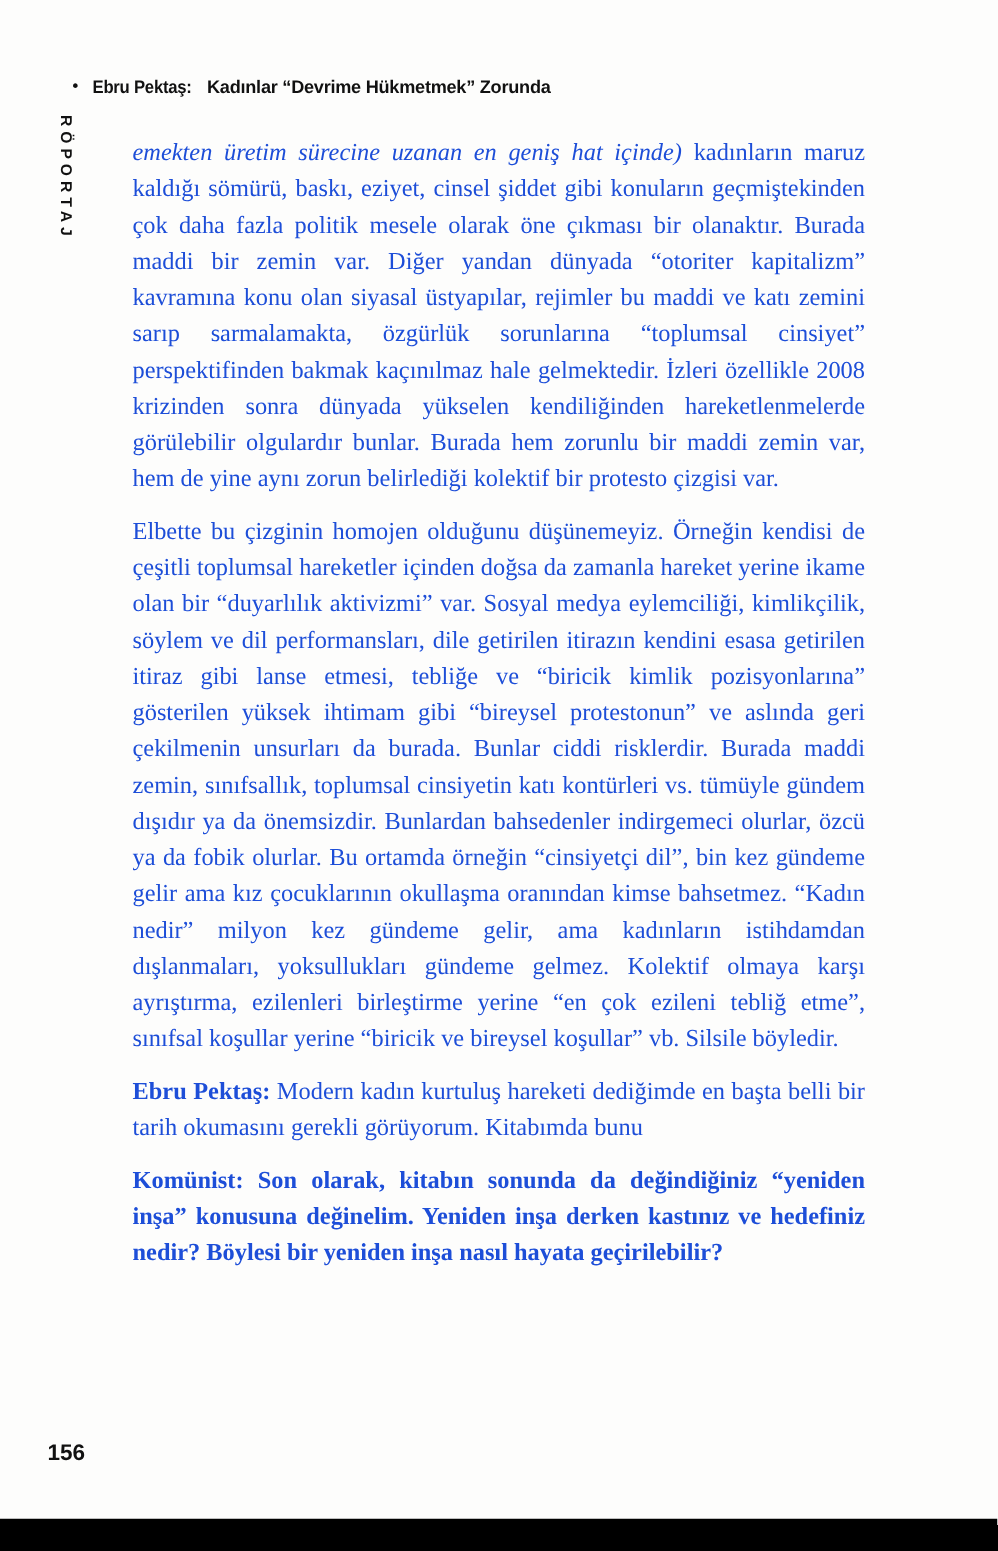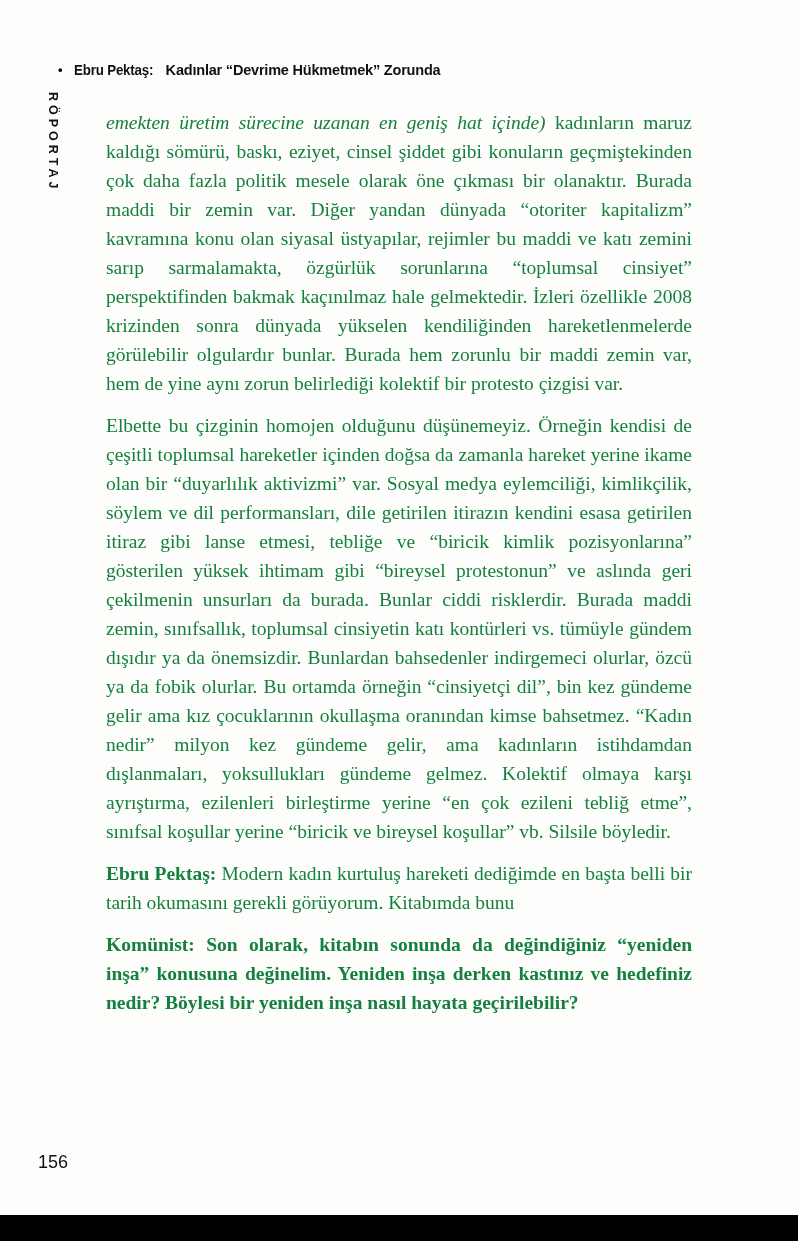--- a/index.html
+++ b/index.html
@@ -68,7 +68,7 @@
     font-size: 19.5px;
     line-height: 29px;
     text-align: justify;
-    color: #15803d;
+    color: #1d4ed8;
     font-family: Liberation Serif, serif;
   }
   .body-text p {

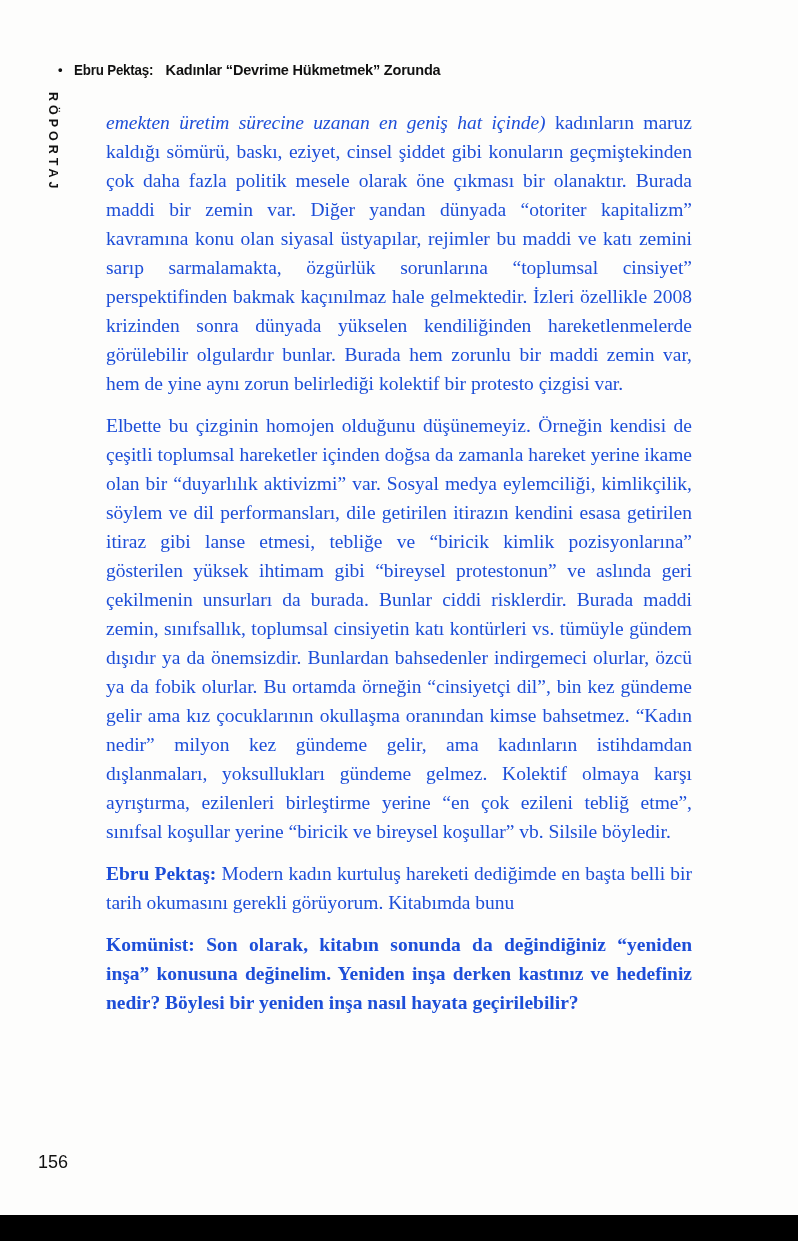--- a/index.html
+++ b/index.html
@@ -83,7 +83,7 @@
     left: 38px;
     top: 1152px;
     font-family: "Liberation Sans", sans-serif;
-    font-weight: 400;
+    font-weight: 700;
     font-size: 18px;
     color: #111;
     text-align: center;

